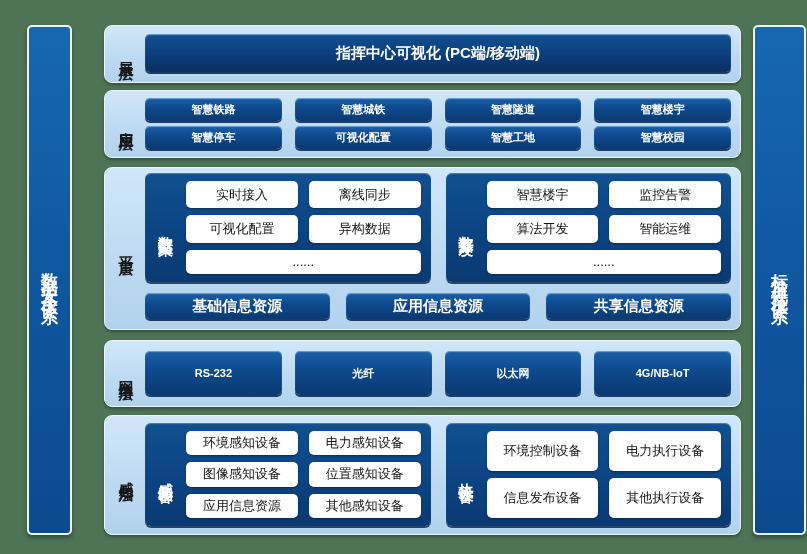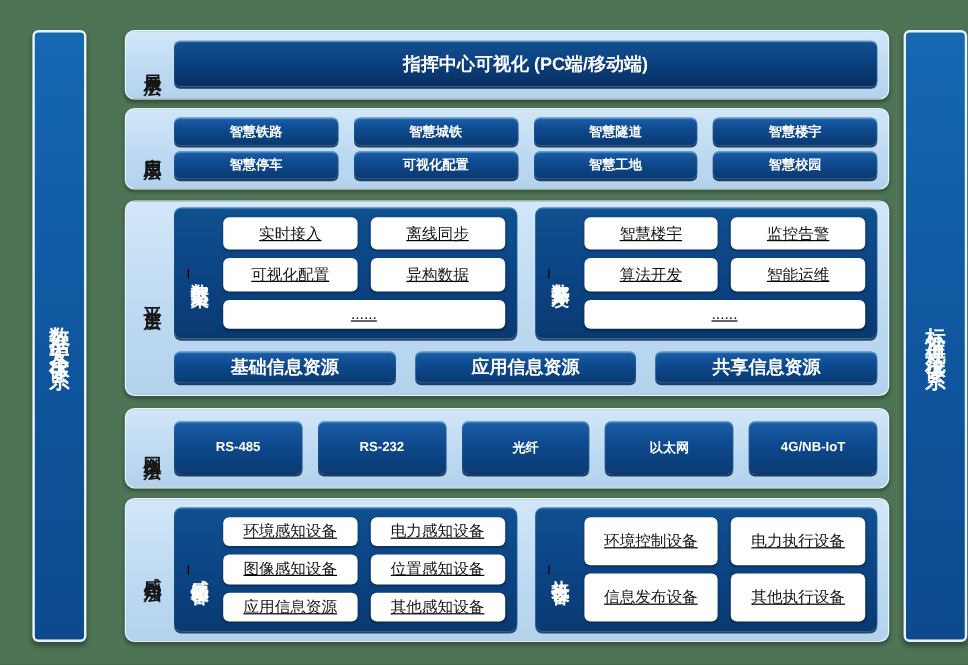--- a/index.html
+++ b/index.html
@@ -63,7 +63,7 @@
   .net-row { flex:1; display:flex; gap:13px; padding:5px 0 5px 3px; }
   .net-row .dark { flex:1; }
   
-  .groups-row { display:flex; gap:15px; padding-left:3px;text-decoration:underline; }
+  .groups-row { display:flex; gap:15px; padding-left:3px; }
   .p-platform  .groups-row { height:109px; }
   .p-perception .groups-row { flex:1; padding-top:2px; padding-bottom:2px; }
   .group {

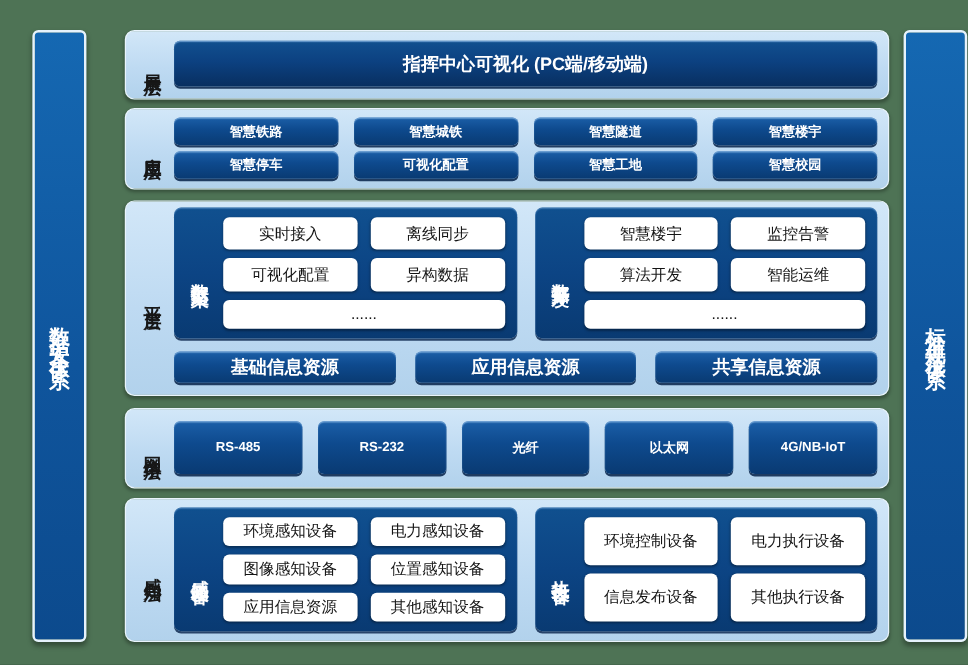--- a/index.html
+++ b/index.html
@@ -158,7 +158,6 @@
         <div class="layer-label">网络层</div>
         <div class="layer-content">
           <div class="net-row">
-            <div class="dark">RS-485</div>
             <div class="dark">RS-232</div>
             <div class="dark">光纤</div>
             <div class="dark">以太网</div>

